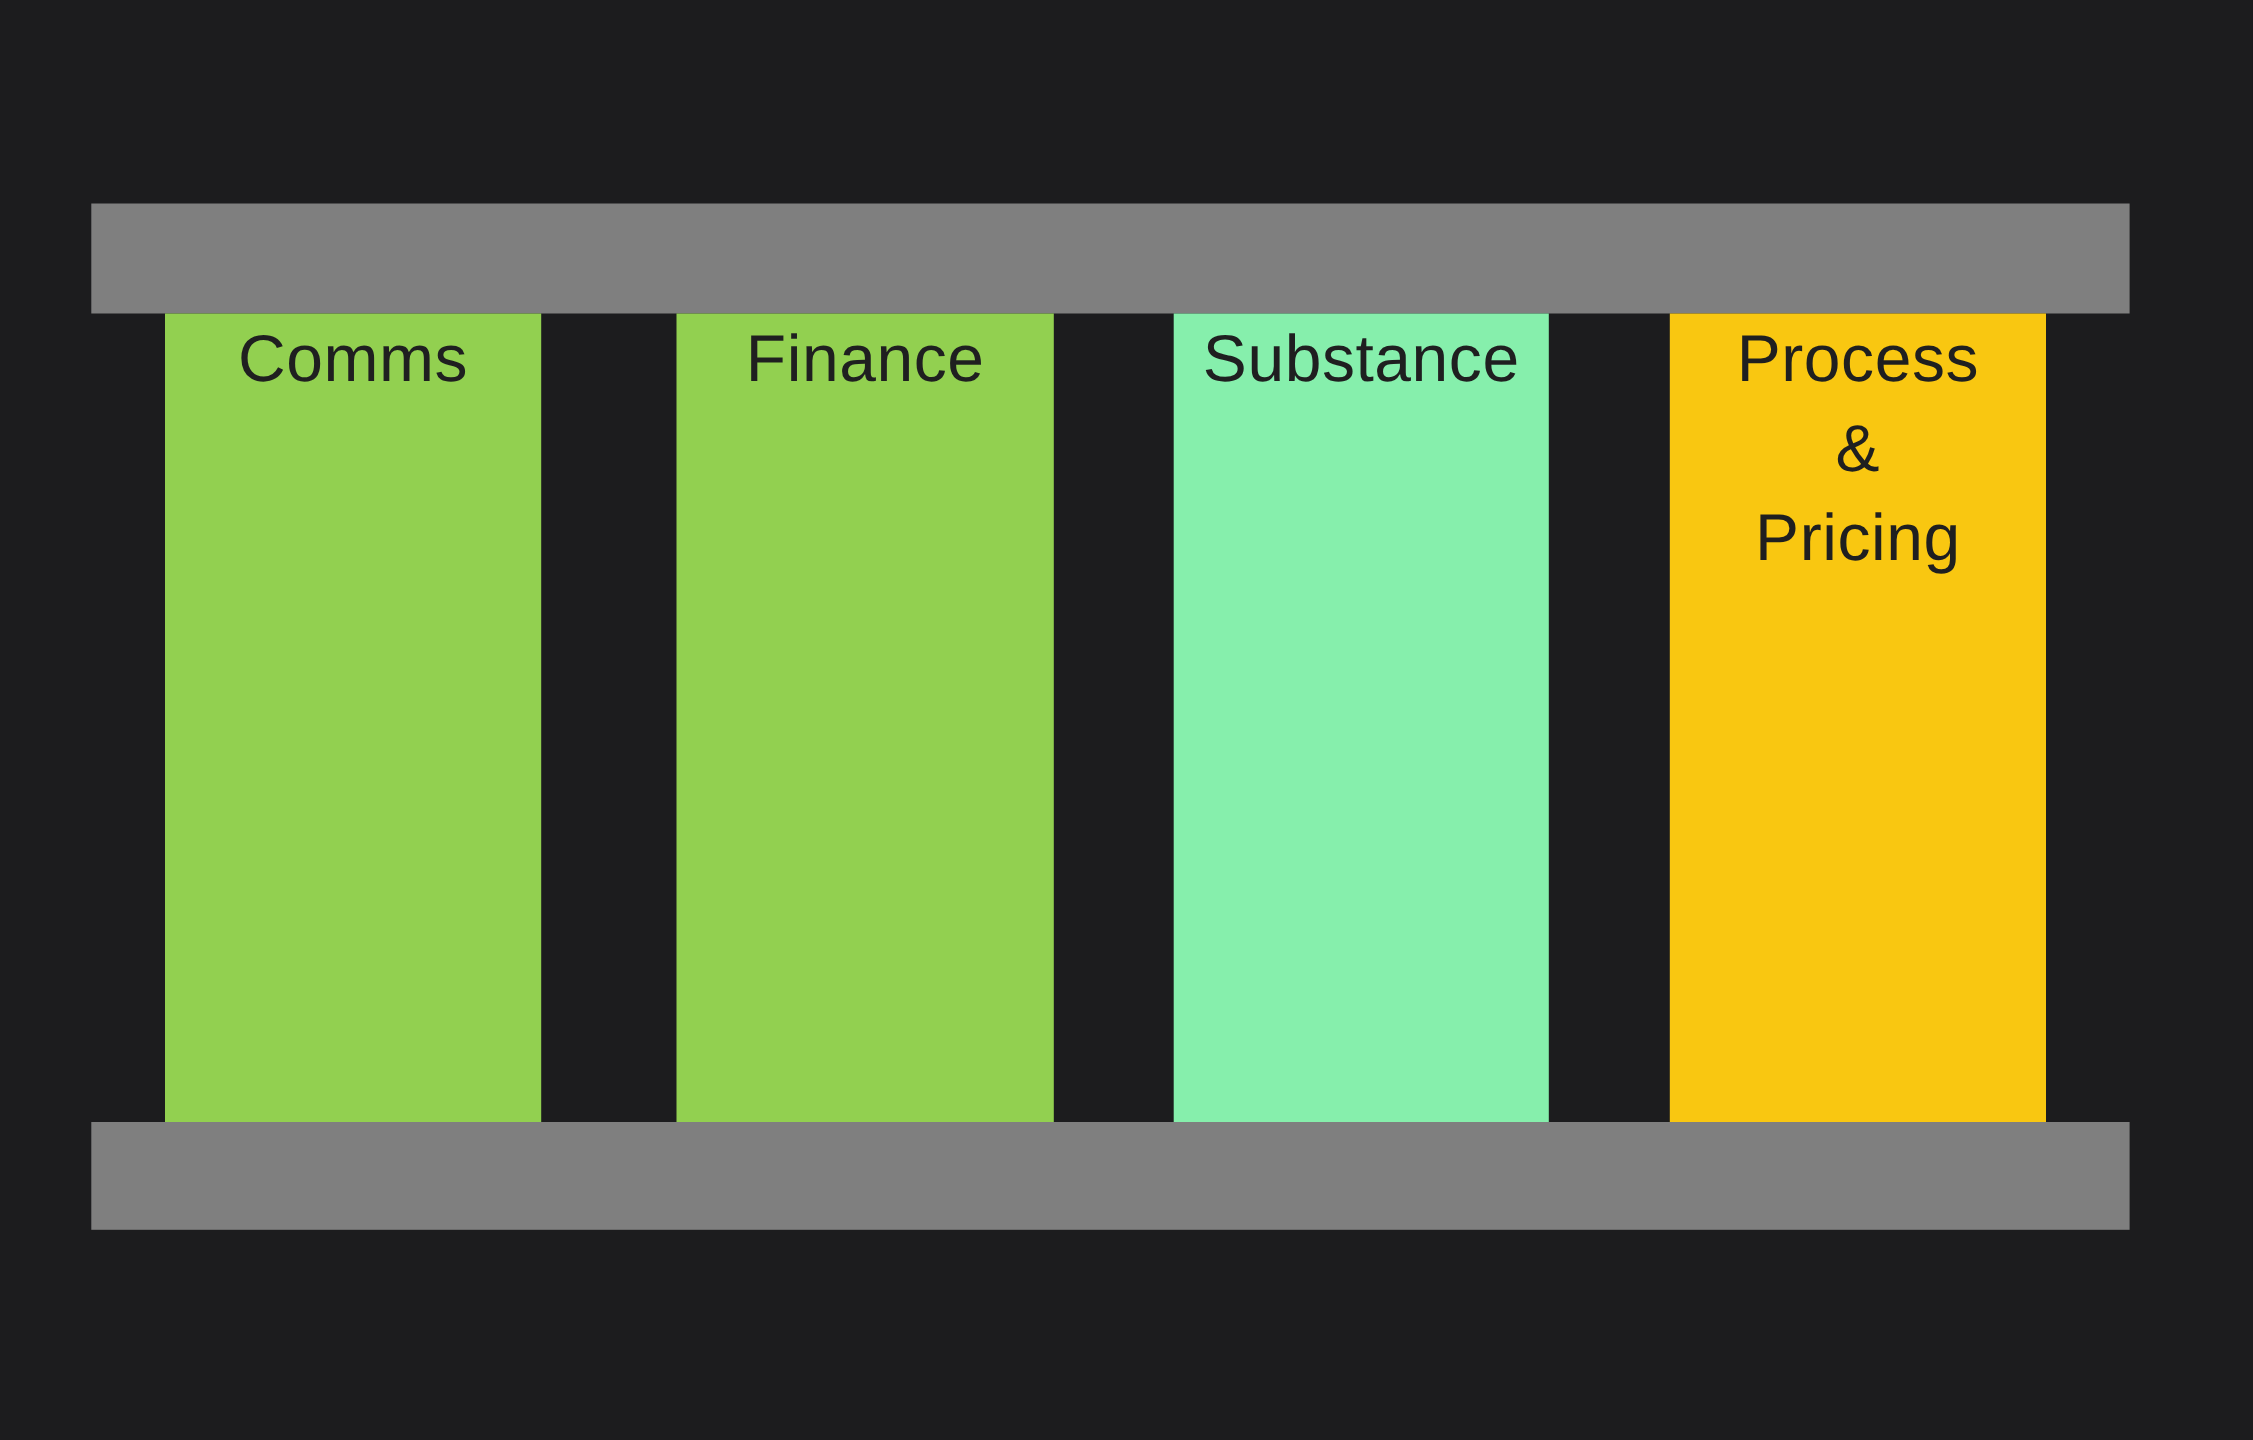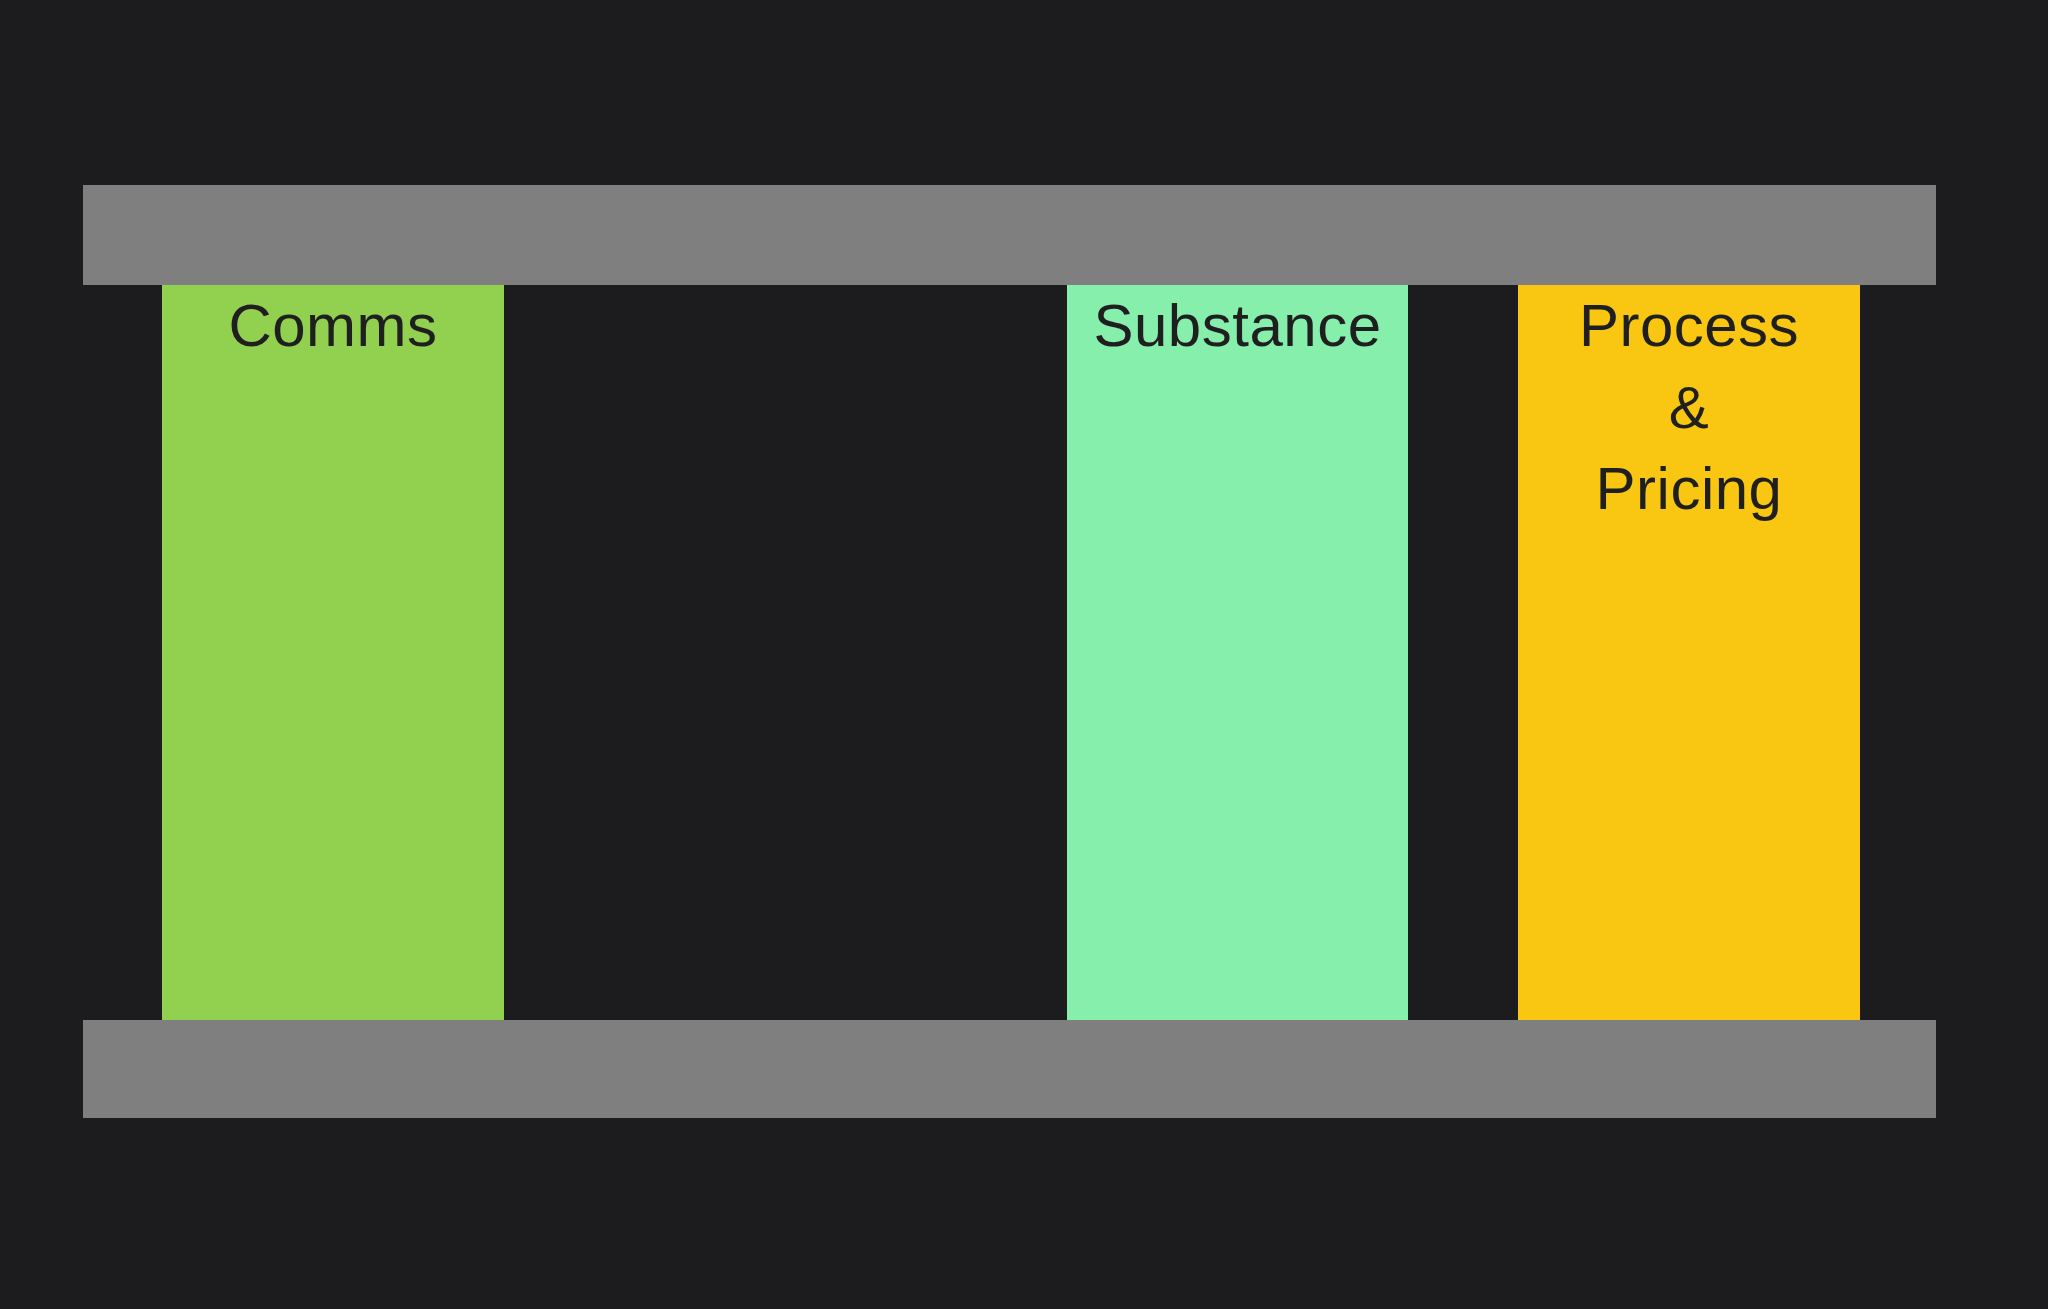--- a/index.html
+++ b/index.html
@@ -43,7 +43,7 @@
     white-space: pre-line;
     letter-spacing: 0.5px;
   }
-  .pillar.p1 { left: 162px;  width: 342px; }
+  .pillar.p1 { left: 150px;  width: 342px; }
   .pillar.p2 { left: 615px;  width: 343px; }
   .pillar.p3 { left: 1067px; width: 341px; }
   .pillar.p4 { left: 1518px; width: 342px; }

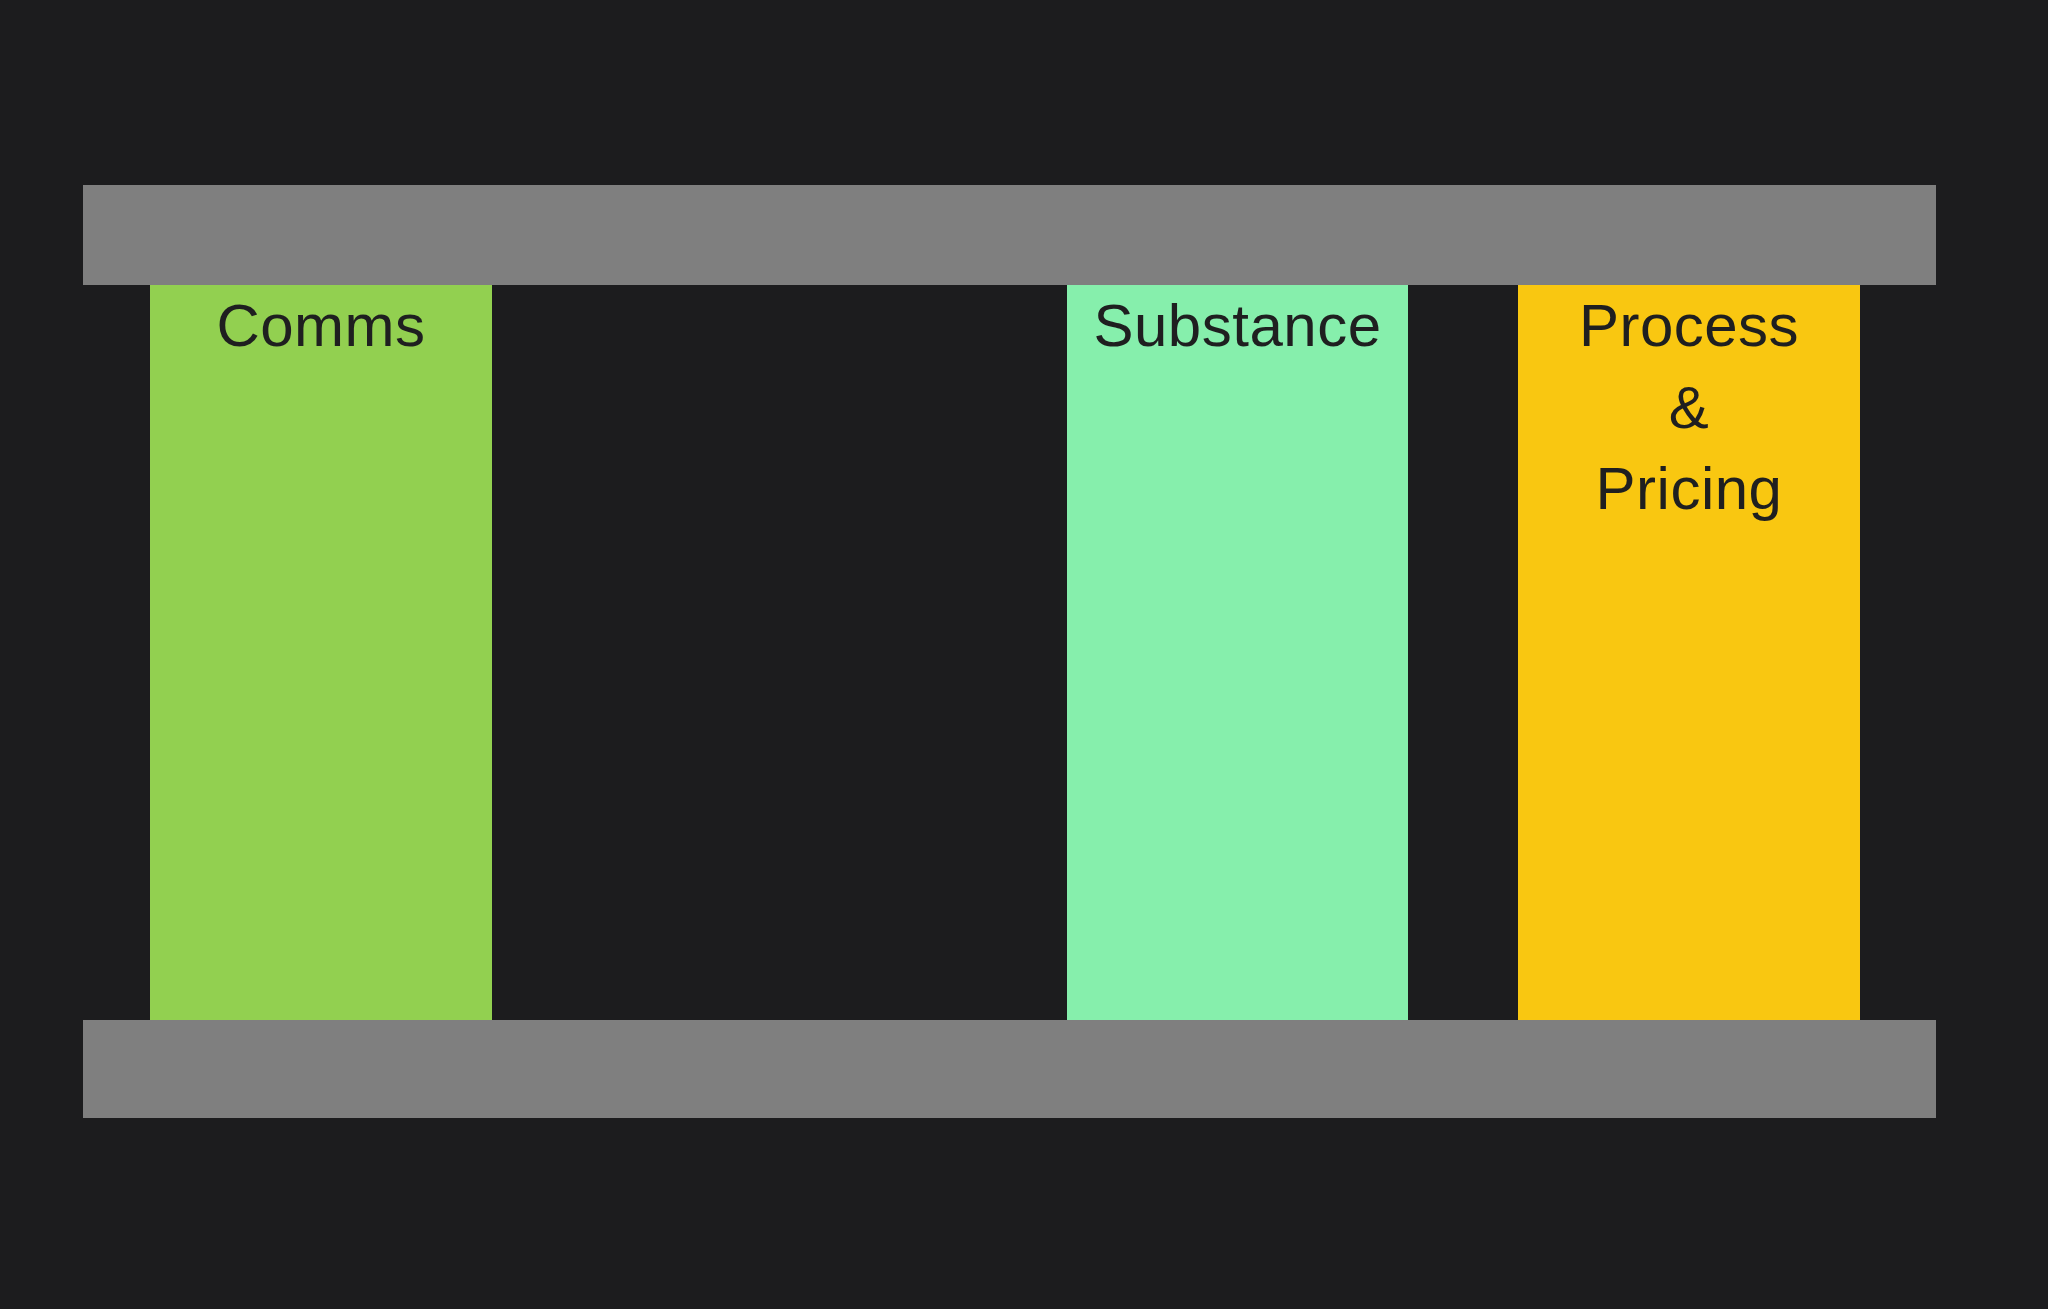--- a/index.html
+++ b/index.html
@@ -59,6 +59,9 @@
     <span class="pillar-label" style="color: rgb(31, 31, 32);">Comms</span>
   </div>
 
+  <div class="pillar p2" style="background-color: rgb(146, 208, 80);">
+    <span class="pillar-label" style="color: rgb(31, 31, 32);">Finance</span>
+  </div>
 
   <div class="pillar p3" style="background-color: #86efac;">
     <span class="pillar-label" style="color: rgb(31, 31, 32);">Substance</span>

